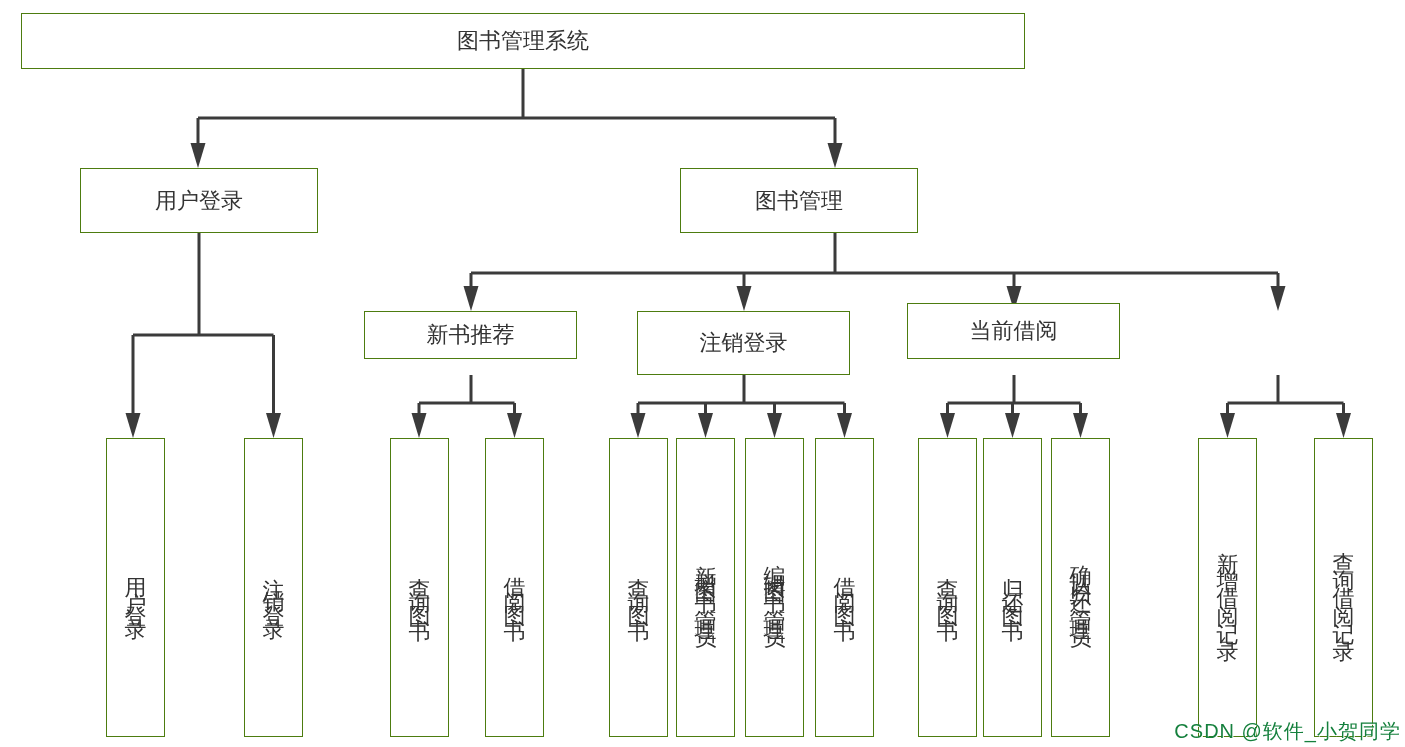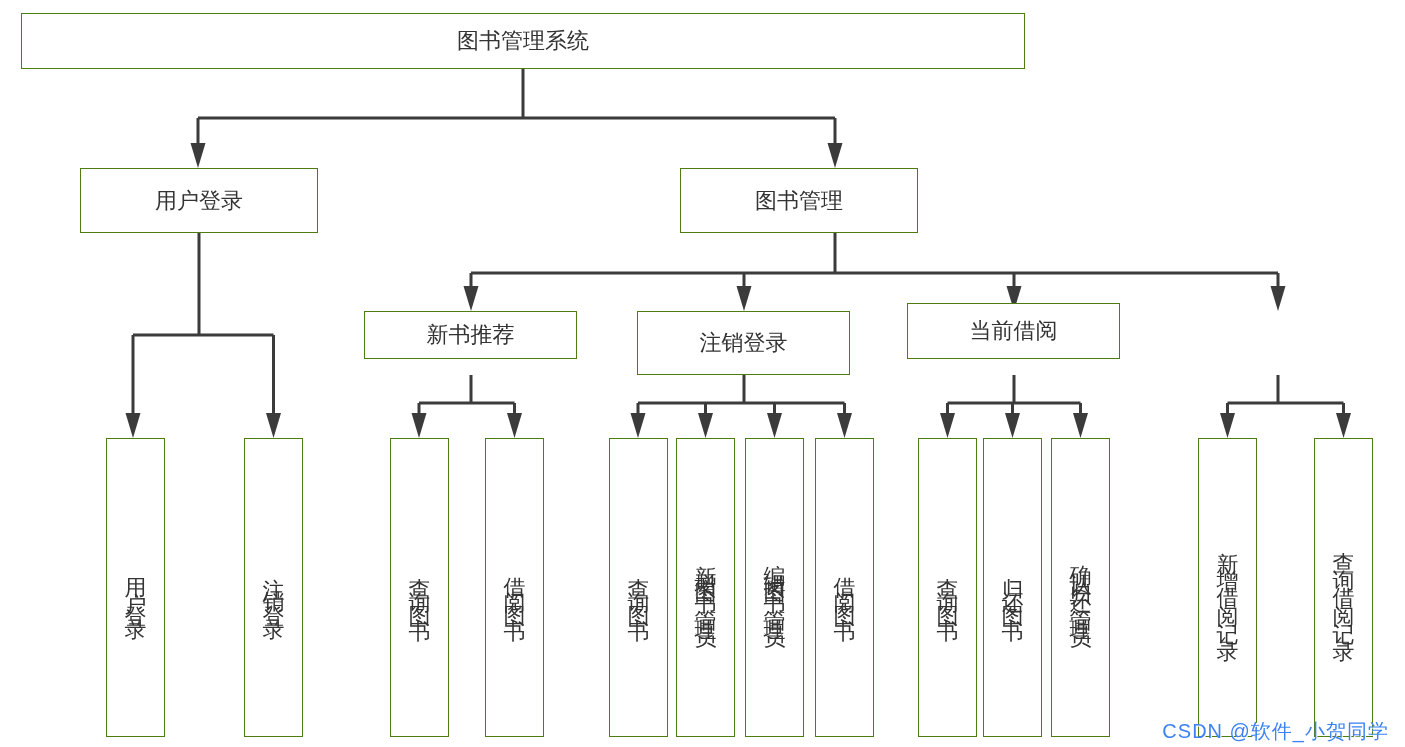--- a/index.html
+++ b/index.html
@@ -17,8 +17,8 @@
   .ls4{letter-spacing:14px;}
   .ls6{letter-spacing:18px;}
   .ls9{letter-spacing:9px;}
-  .watermark{position:absolute;right:16px;bottom:2px;z-index:3;
-             color:#3b82f6;font-size:20px;letter-spacing:1px;
+  .watermark{position:absolute;right:4px;bottom:2px;z-index:3;
+             color:#15803d;font-size:20px;letter-spacing:1px;
              text-shadow:1px 1px 0 #ffffff;}
 </style>
 </head>

